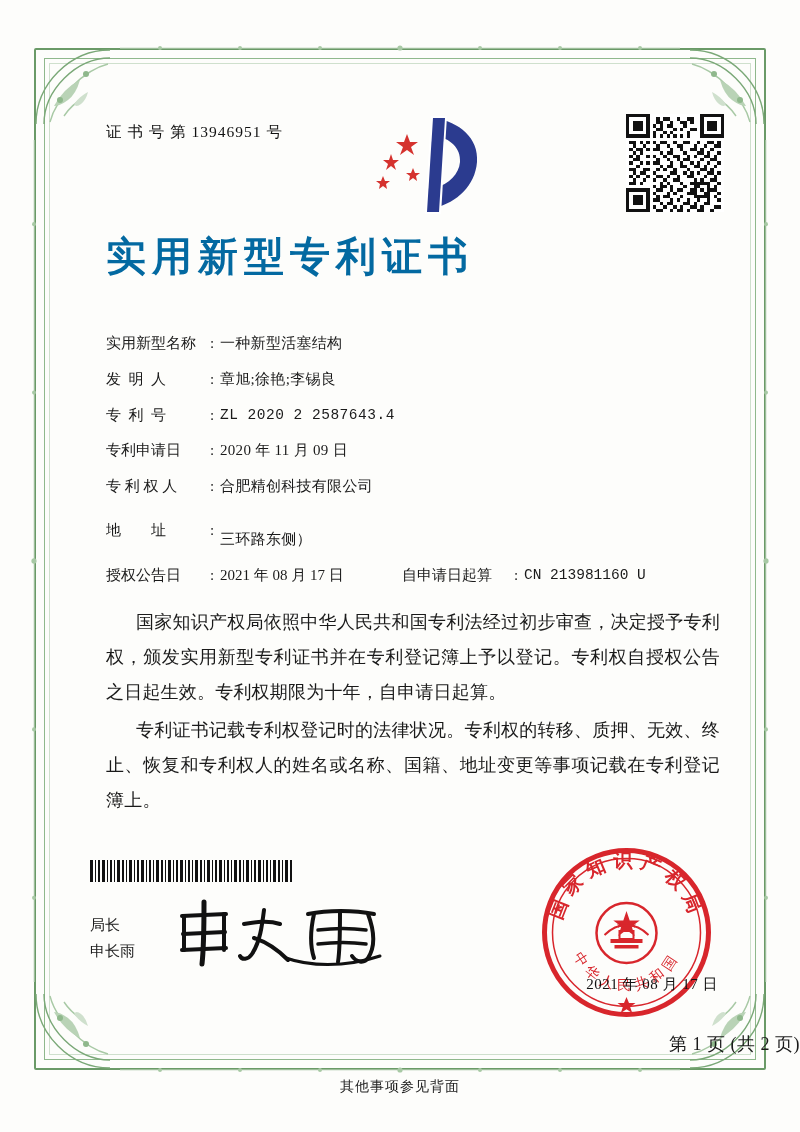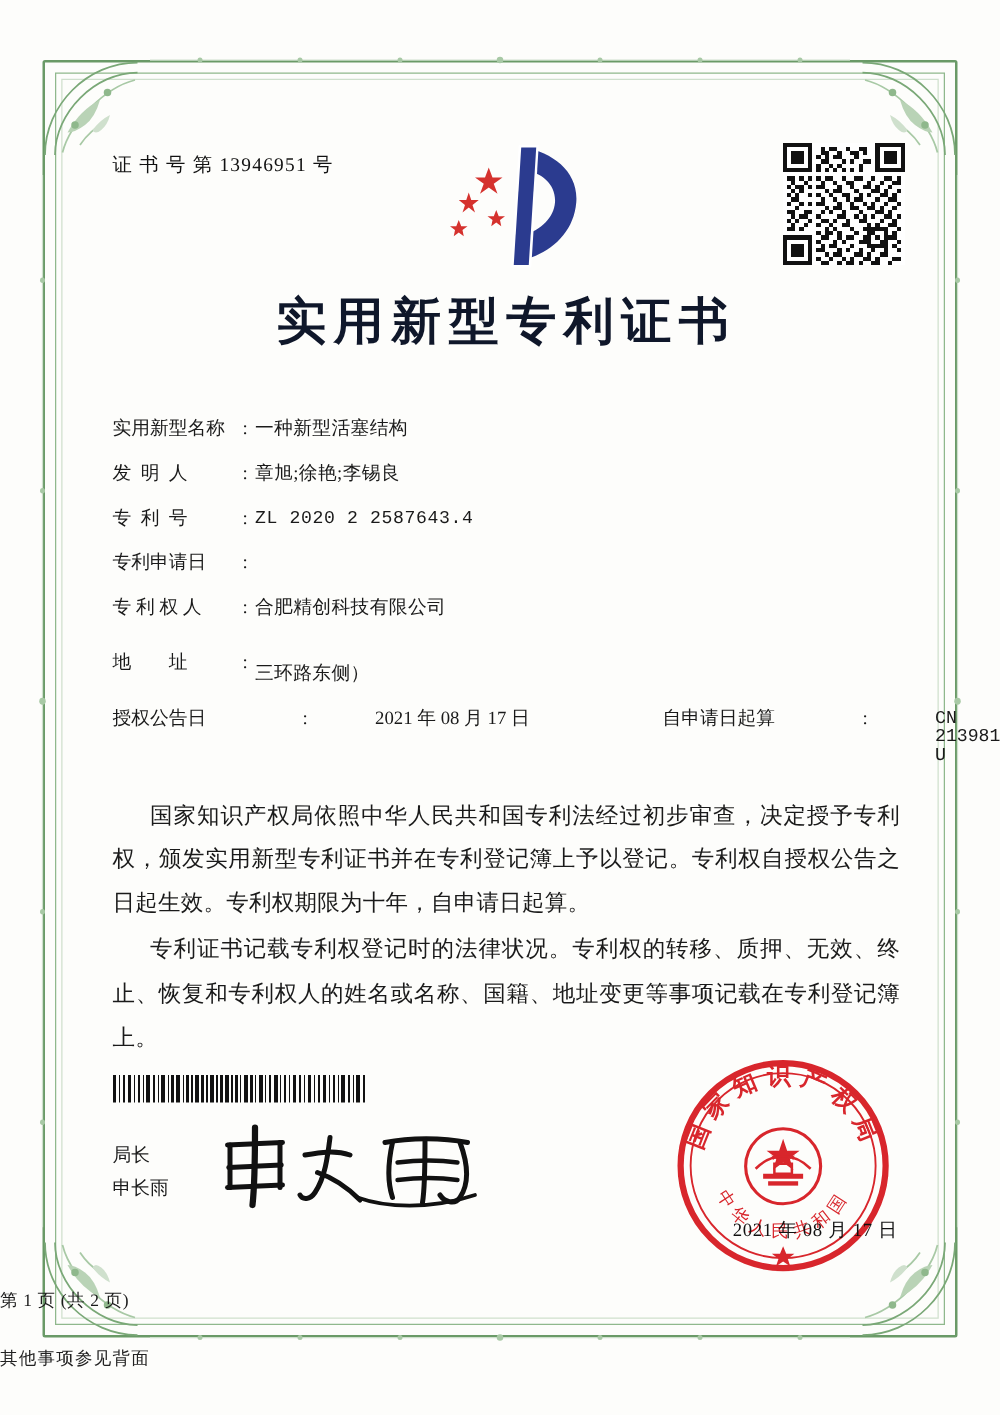--- a/index.html
+++ b/index.html
@@ -83,7 +83,7 @@
   
   .content {
     position: absolute;
-    left: 90px;
+    left: 106px;
     right: 80px;
     top: 100px;
   }

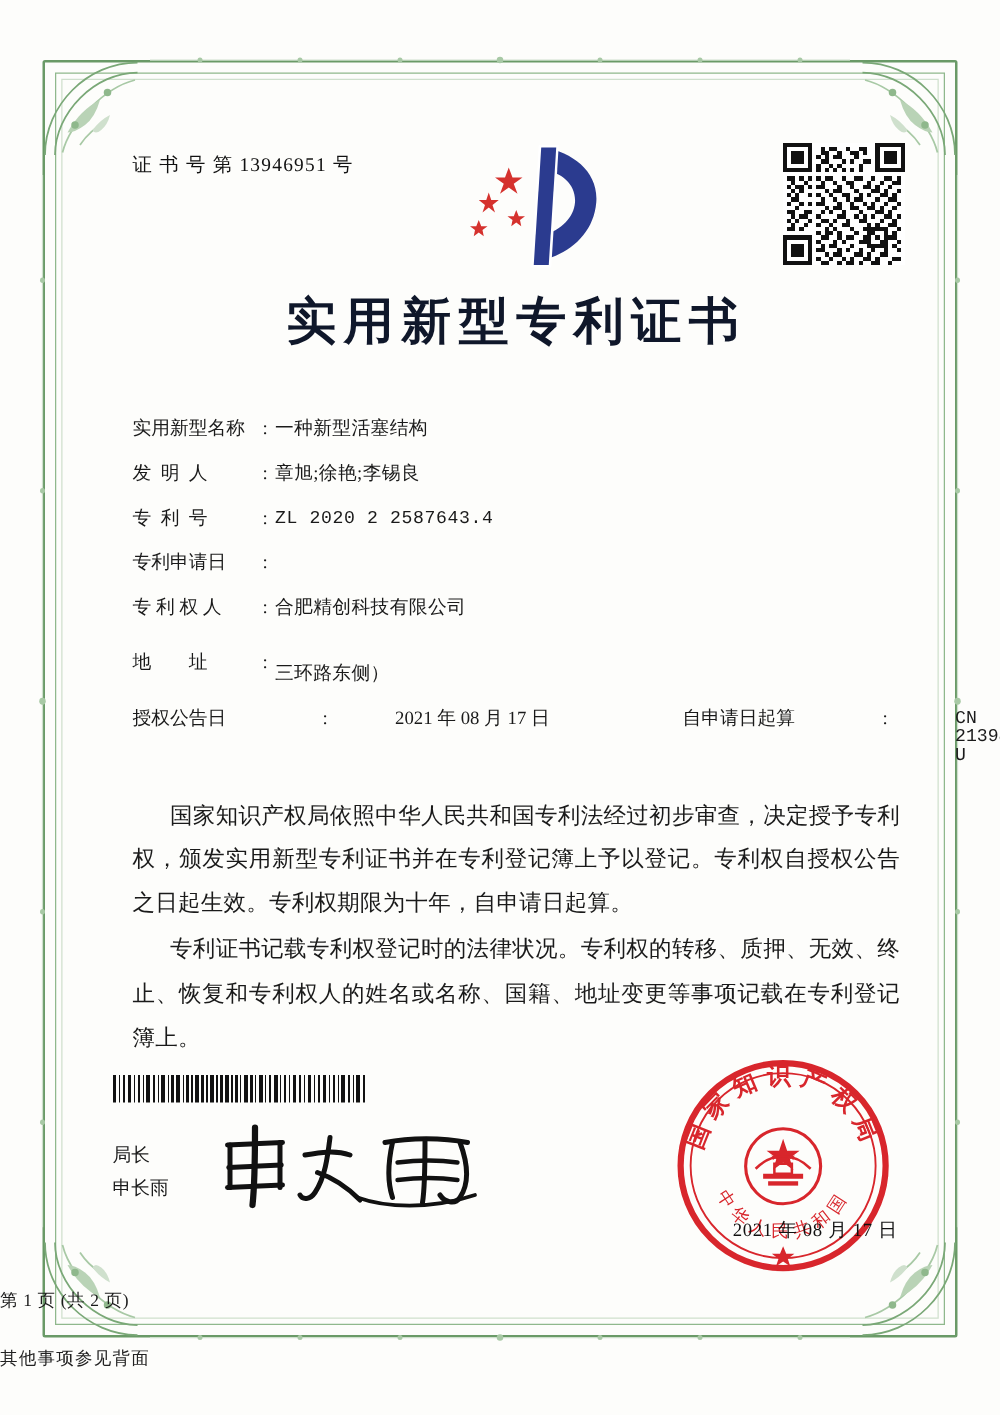--- a/index.html
+++ b/index.html
@@ -113,13 +113,12 @@
   .qr svg { display:block; }
 
   .title {
-    text-align: center;
     font-family: "Liberation Serif", serif;
     font-weight: bold;
     font-size: 40px;
     letter-spacing: 6px;
     margin-top: 86px;
-    color: #0f172a;
+    color: #0369a1;
   }
 
   .fields {

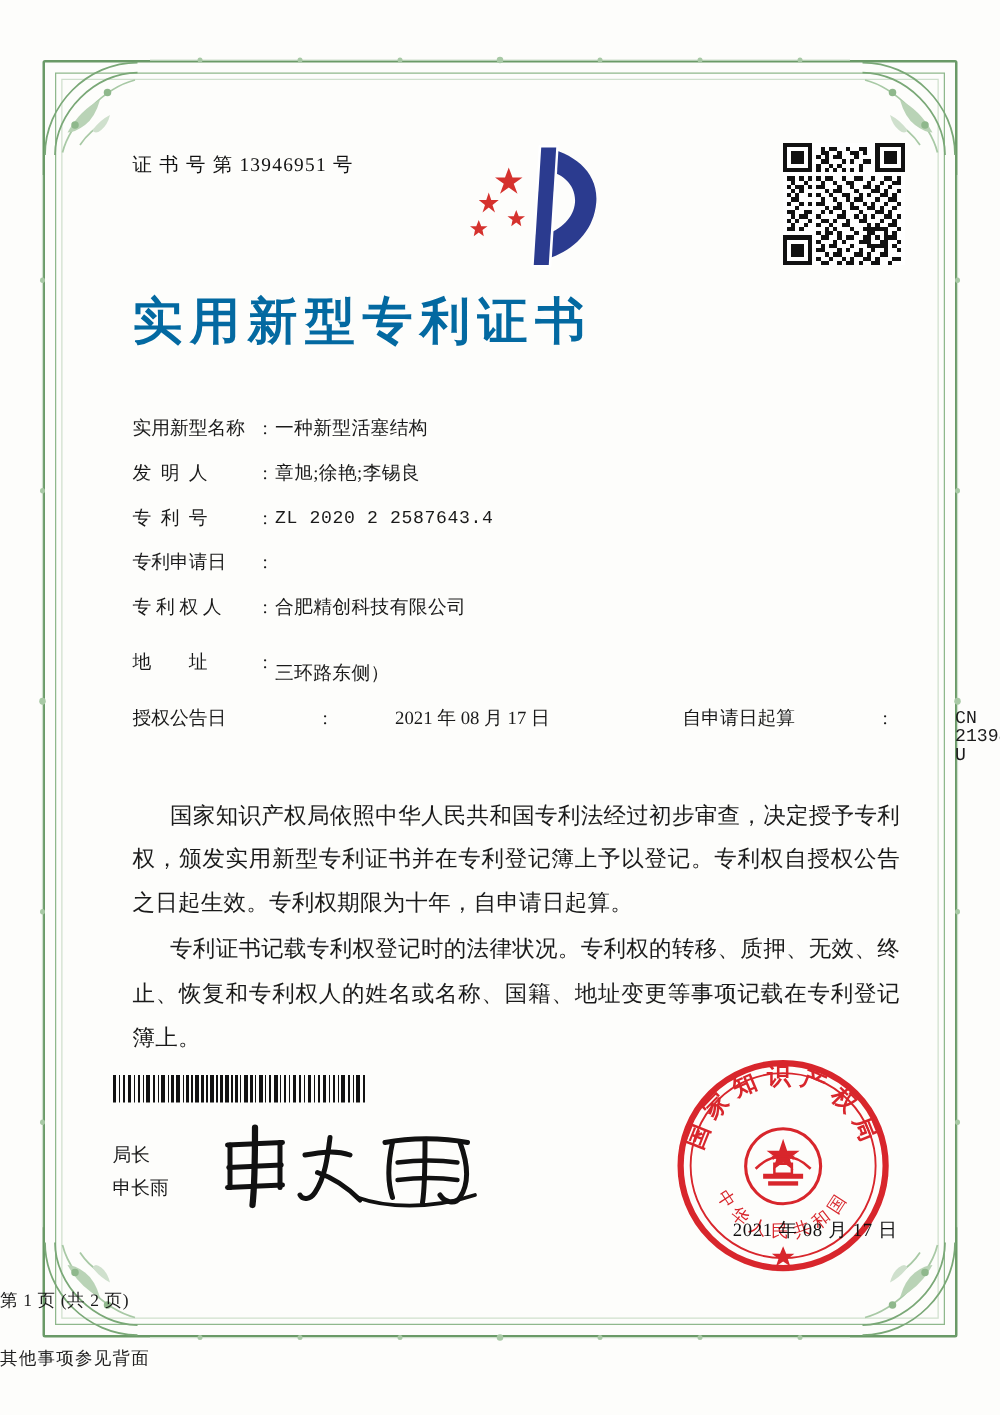--- a/index.html
+++ b/index.html
@@ -631,6 +631,7 @@
       <div class="field-row">
         <span class="field-label">专利申请日</span>
         <span class="field-colon">:</span>
+        <span class="field-value">2020 年 11 月 09 日</span>
       </div>
 
       <div class="field-row">

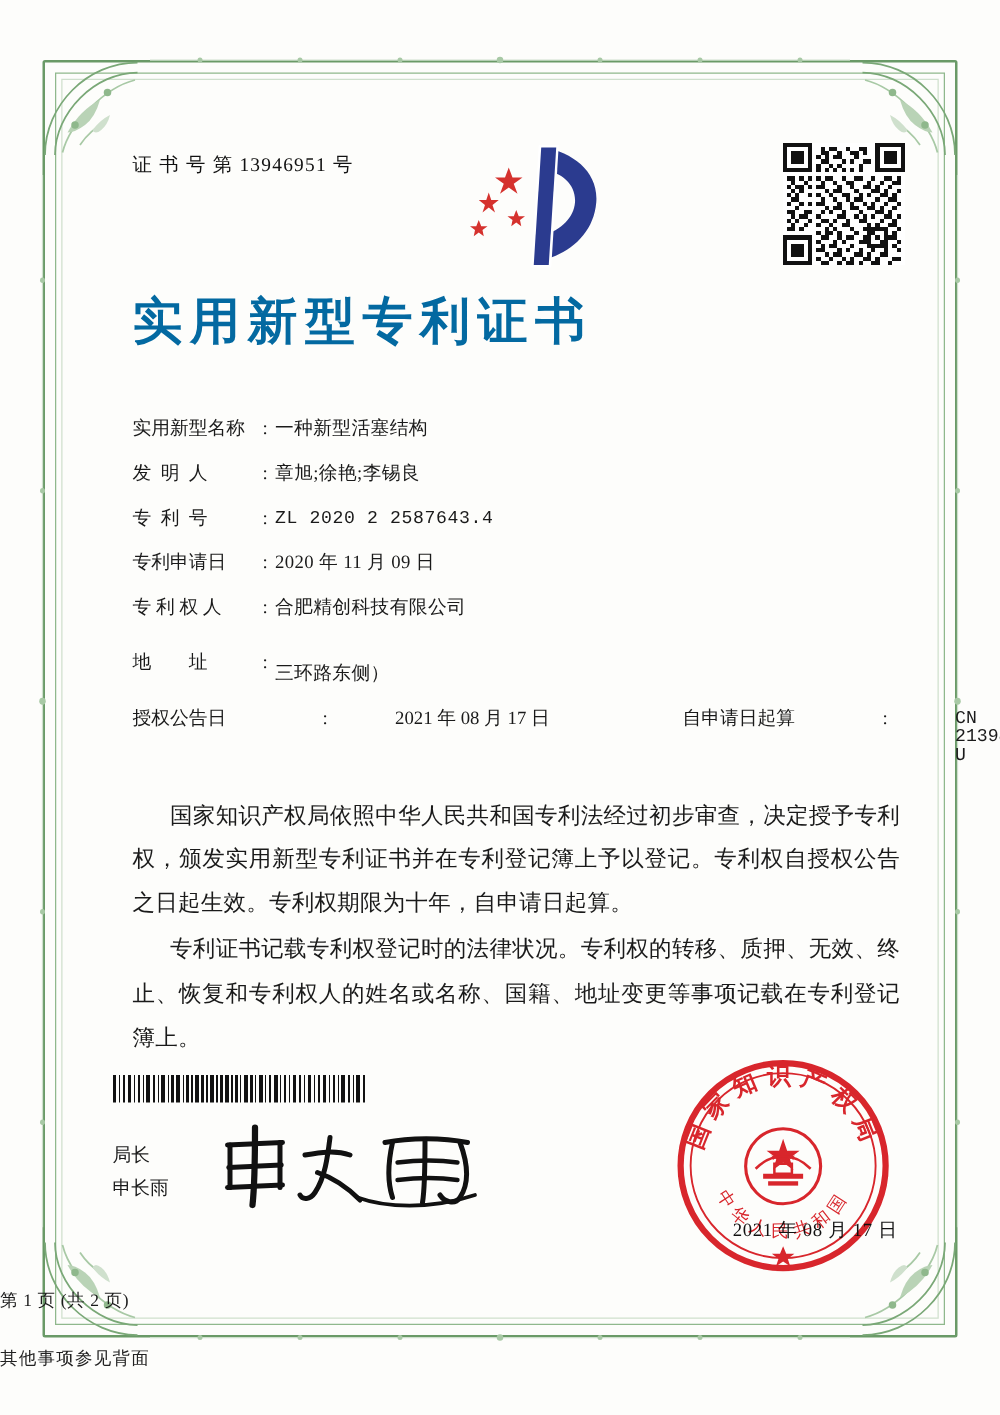--- a/index.html
+++ b/index.html
@@ -160,7 +160,6 @@
     align-items: flex-start;
     margin-bottom: 18px;
     font-size: 15px;
-    gap: 48px;
   }
   .rtc-label { width: 104px; flex: none; white-space: pre; }
   .rtc-colon { width: 10px; flex: none; }

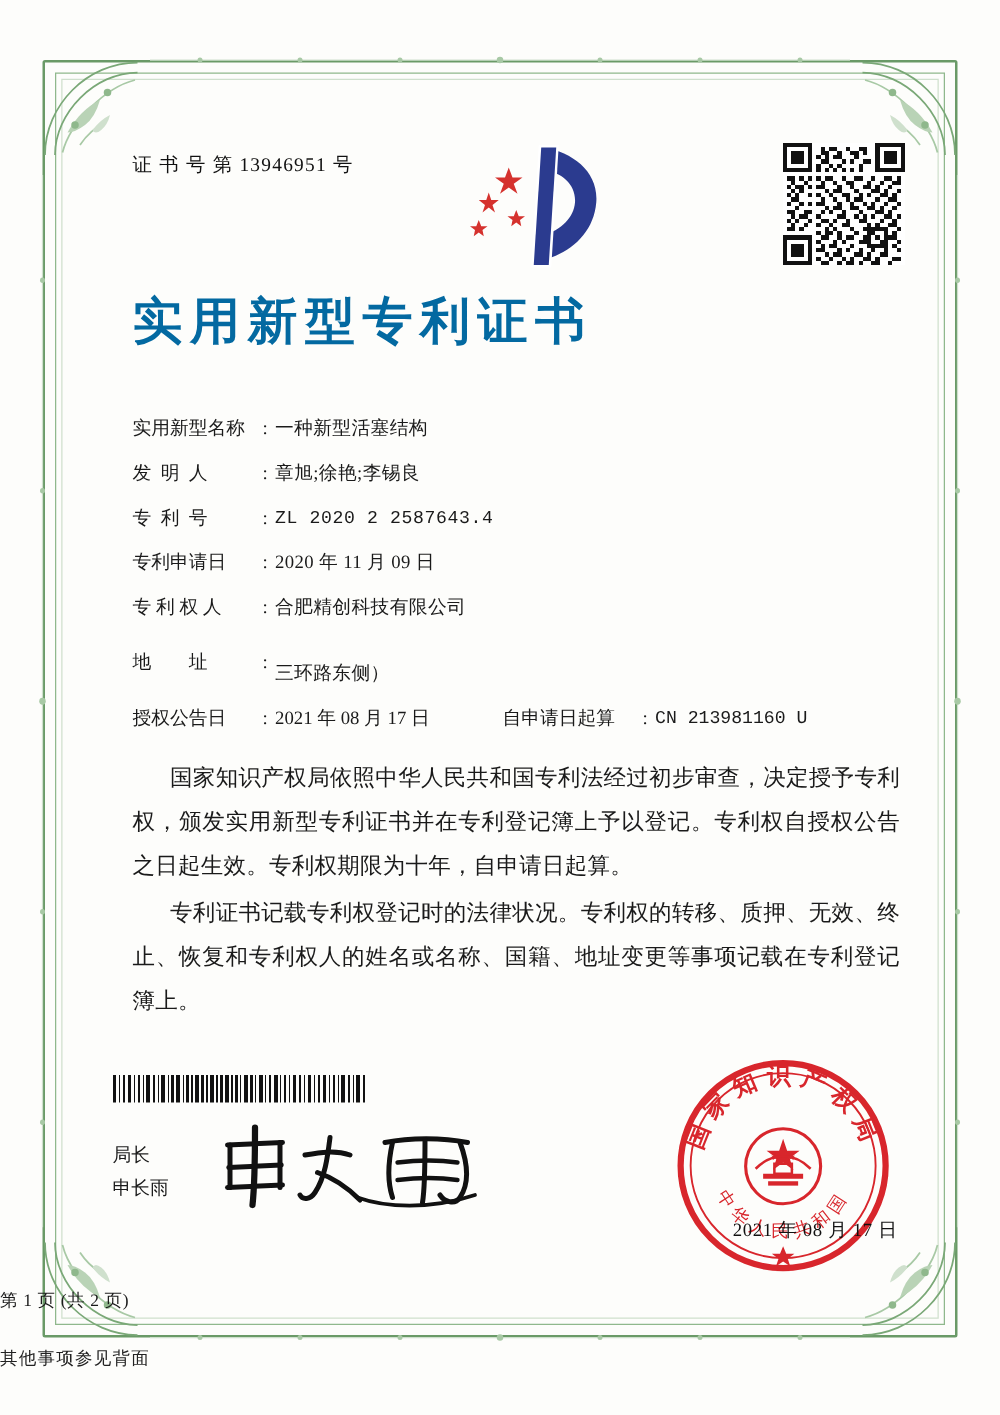--- a/index.html
+++ b/index.html
@@ -224,8 +224,8 @@
     left: 0;
     right: 0;
     top: 1032px;
-    text-align: left;
-    font-size: 14px;
+    text-align: right;
+    font-size: 18px;
     letter-spacing: 0.5px;
   }
   .footnote {

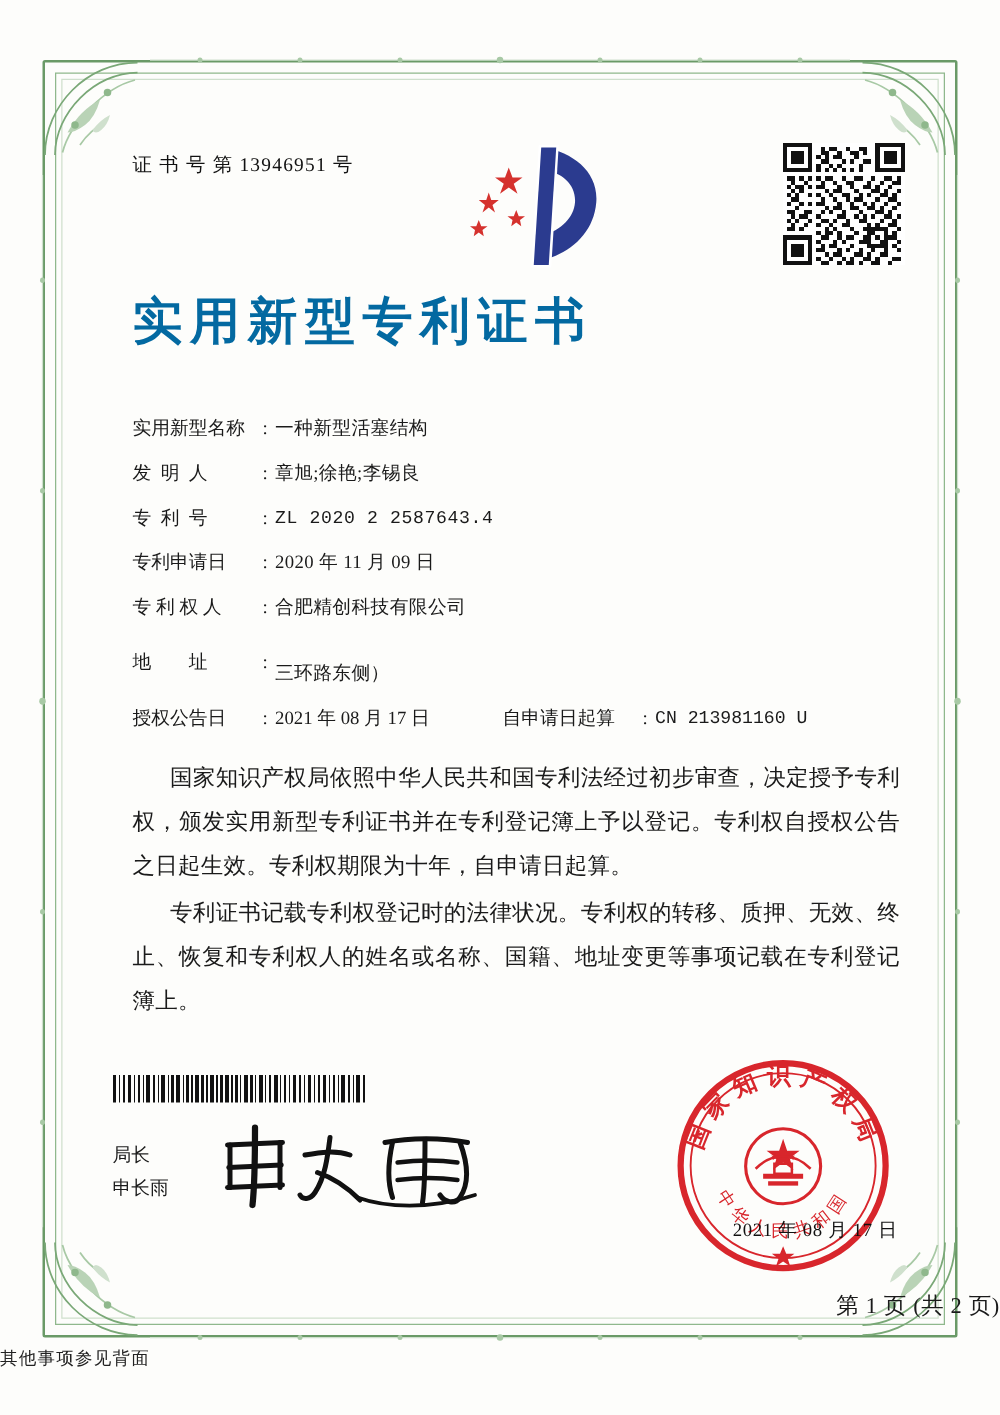--- a/index.html
+++ b/index.html
@@ -233,6 +233,7 @@
     left: 0;
     right: 0;
     top: 1078px;
+    text-align: center;
     font-size: 14px;
     letter-spacing: 1px;
     color: #222;

